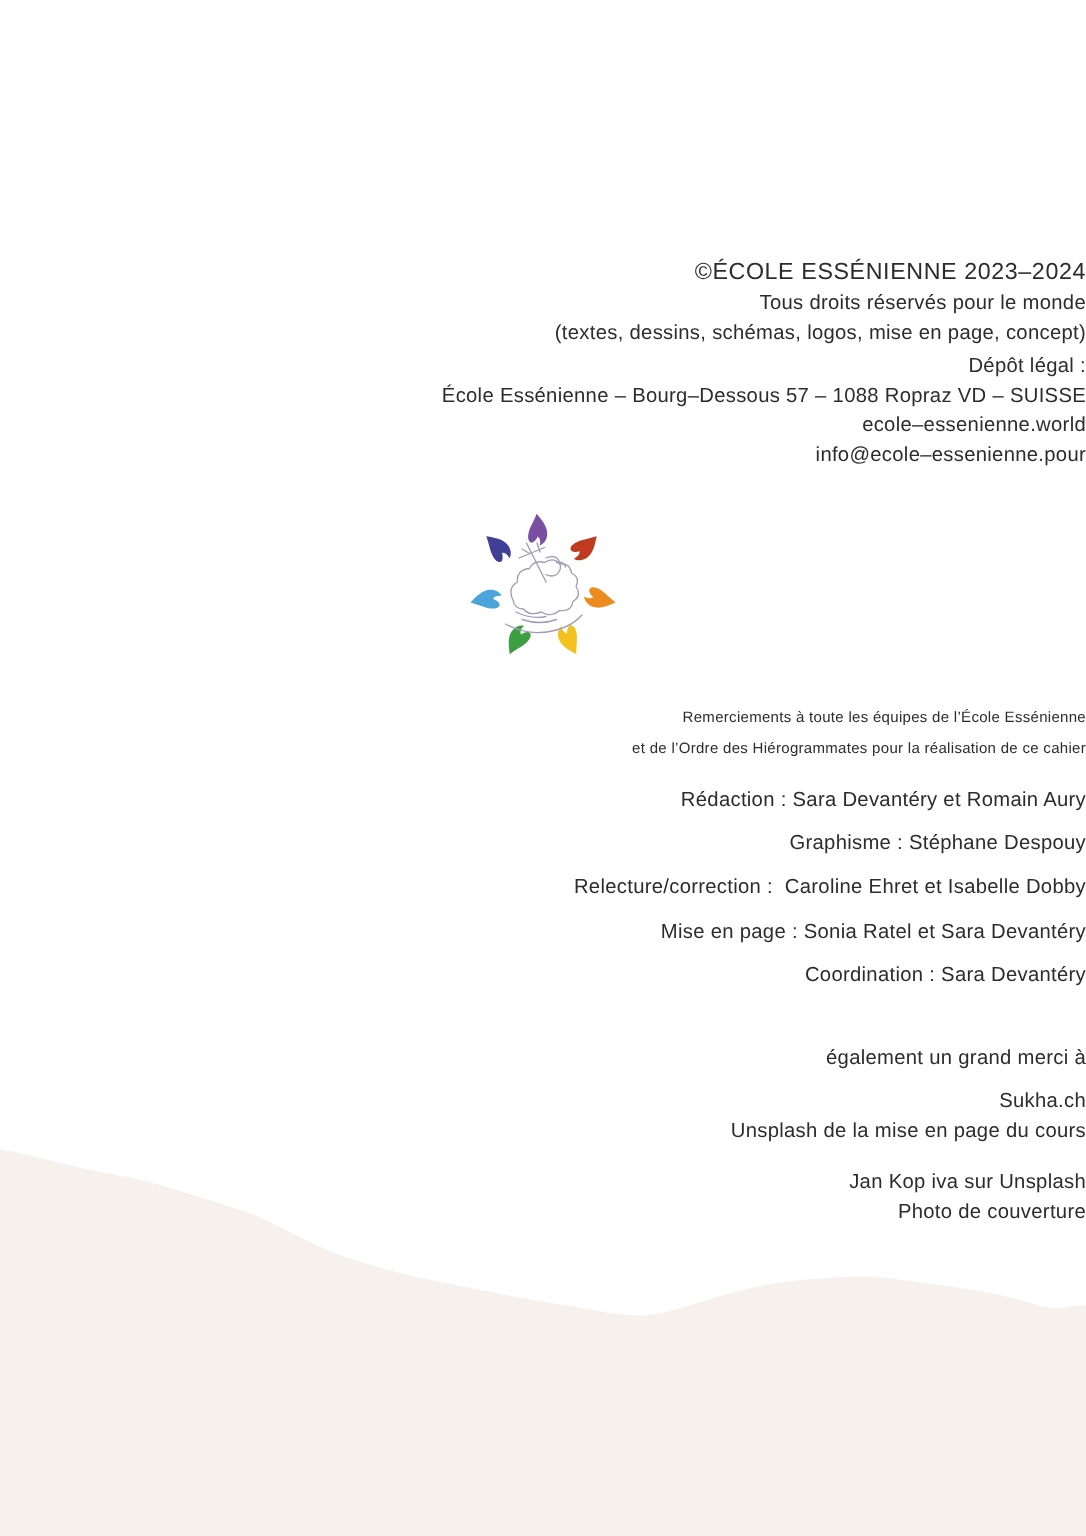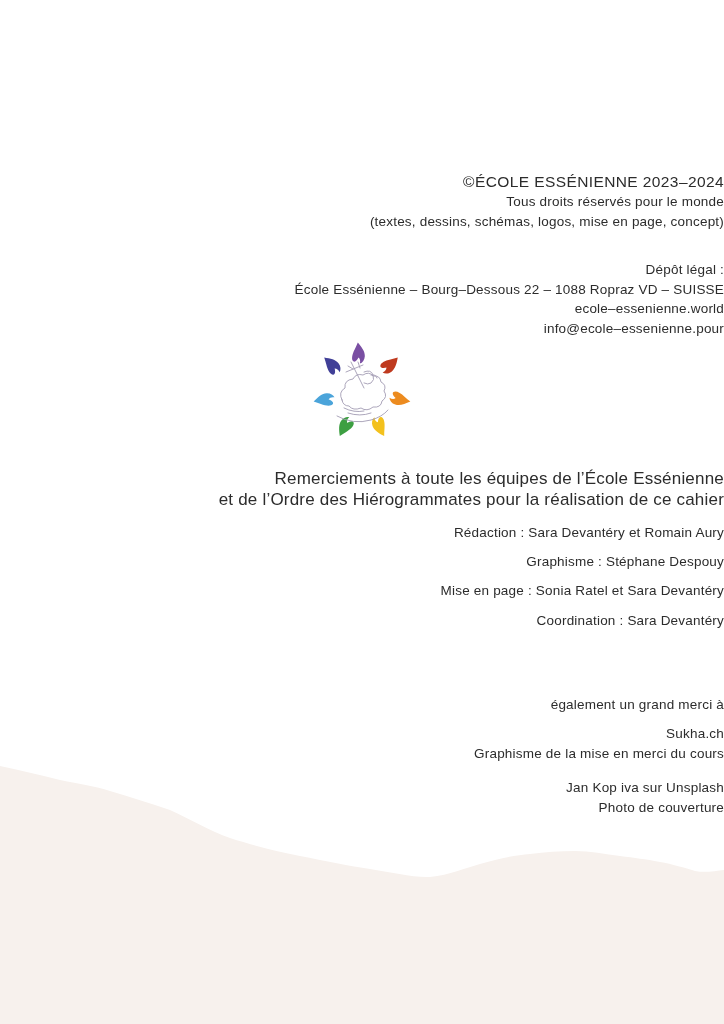--- a/index.html
+++ b/index.html
@@ -85,7 +85,7 @@
     <div class="body-line">(textes, dessins, schémas, logos, mise en page, concept)</div>
   </div>
 
-  <div class="tblock" style="top:260px">
+  <div class="tblock" style="top:234px">
     <div class="legal-line">Dépôt légal :</div>
     <div class="legal-line">École Essénienne – Bourg–Dessous 22 – 1088 Ropraz VD – SUISSE</div>
     <div class="legal-line">ecole–essenienne.world</div>

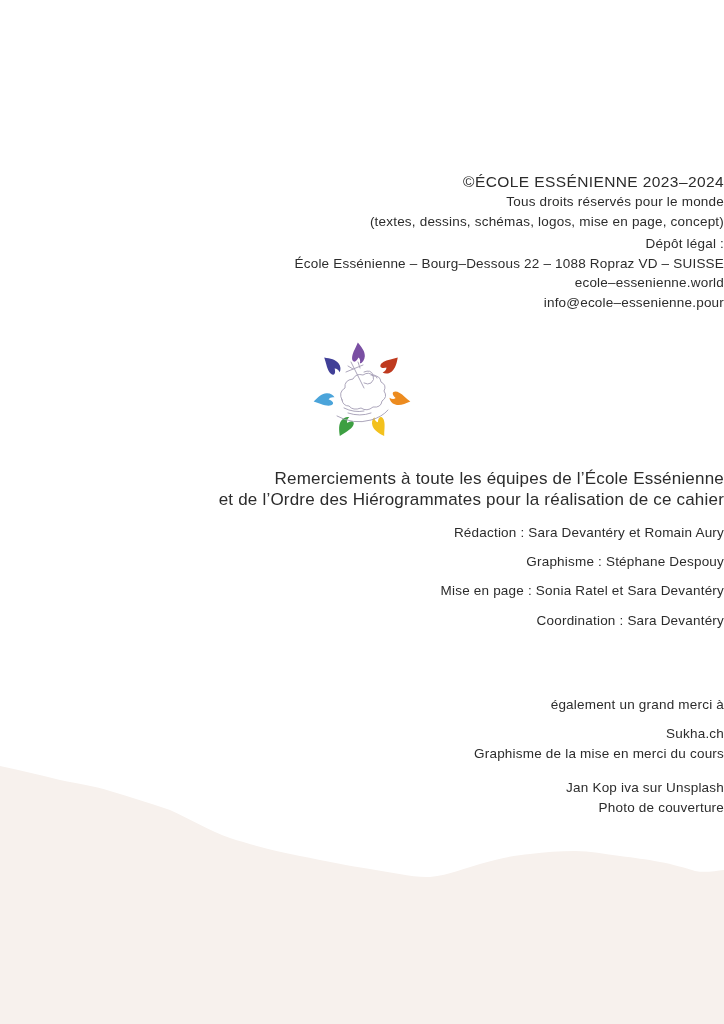--- a/index.html
+++ b/index.html
@@ -87,7 +87,7 @@
 
   <div class="tblock" style="top:234px">
     <div class="legal-line">Dépôt légal :</div>
-    <div class="legal-line">École Essénienne – Bourg–Dessous 22 – 1088 Ropraz VD – SUISSE</div>
+    <div class="legal-line">École Essénienne – Bourg–Dessous 57 – 1088 Ropraz VD – SUISSE</div>
     <div class="legal-line">ecole–essenienne.world</div>
     <div class="legal-line">info@ecole–essenienne.pour</div>
   </div>

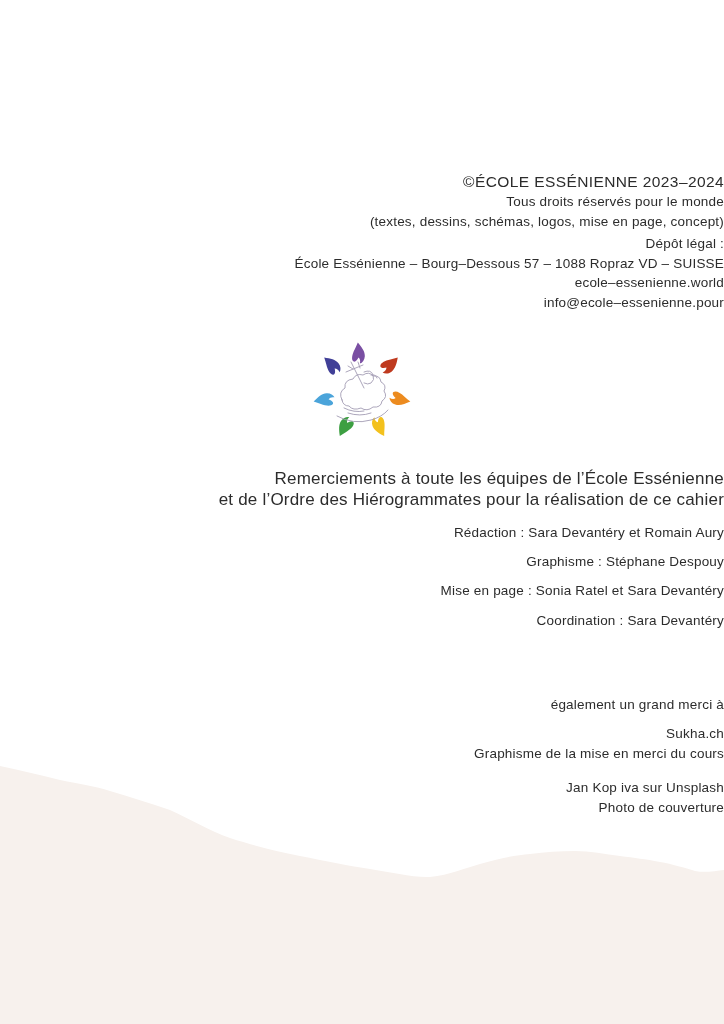--- a/index.html
+++ b/index.html
@@ -40,7 +40,7 @@
     line-height: 19.5px;
   }
   .ack-line {
-    font-size: 17px;
+    font-size: 10px;
     letter-spacing: 0.2px;
     line-height: 20.5px;
   }

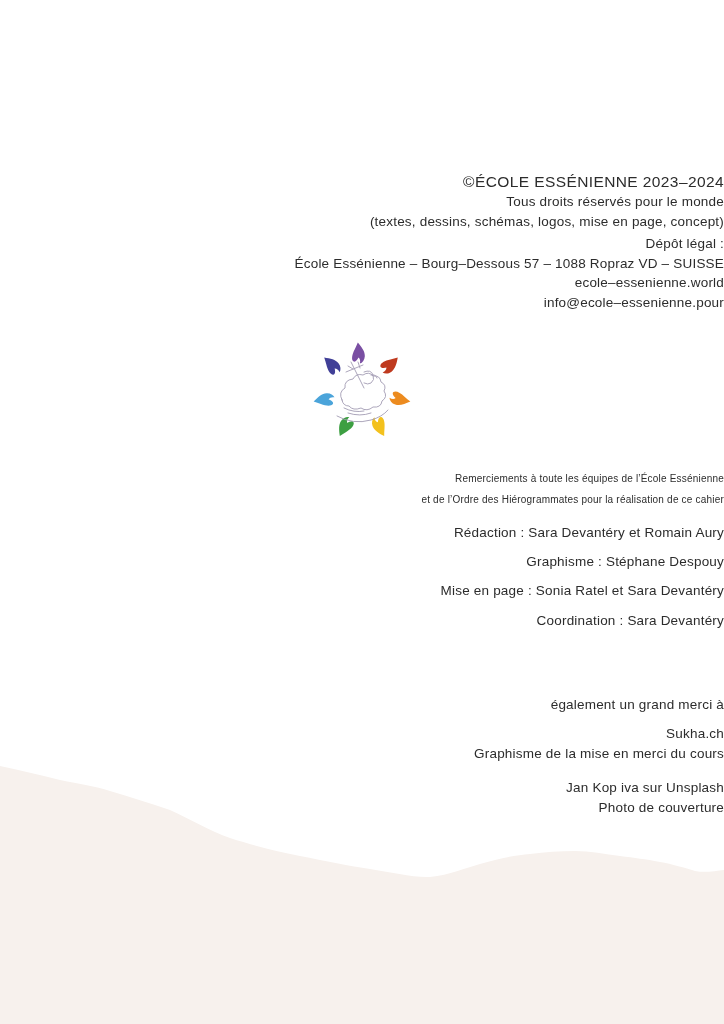--- a/index.html
+++ b/index.html
@@ -126,6 +126,7 @@
   <div class="tblock" style="top:518px">
     <div class="credit-line">Rédaction : Sara Devantéry et Romain Aury</div>
     <div class="credit-line">Graphisme : Stéphane Despouy</div>
+    <div class="credit-line">Relecture/correction :  Caroline Ehret et Isabelle Dobby</div>
     <div class="credit-line">Mise en page : Sonia Ratel et Sara Devantéry</div>
     <div class="credit-line">Coordination : Sara Devantéry</div>
   </div>

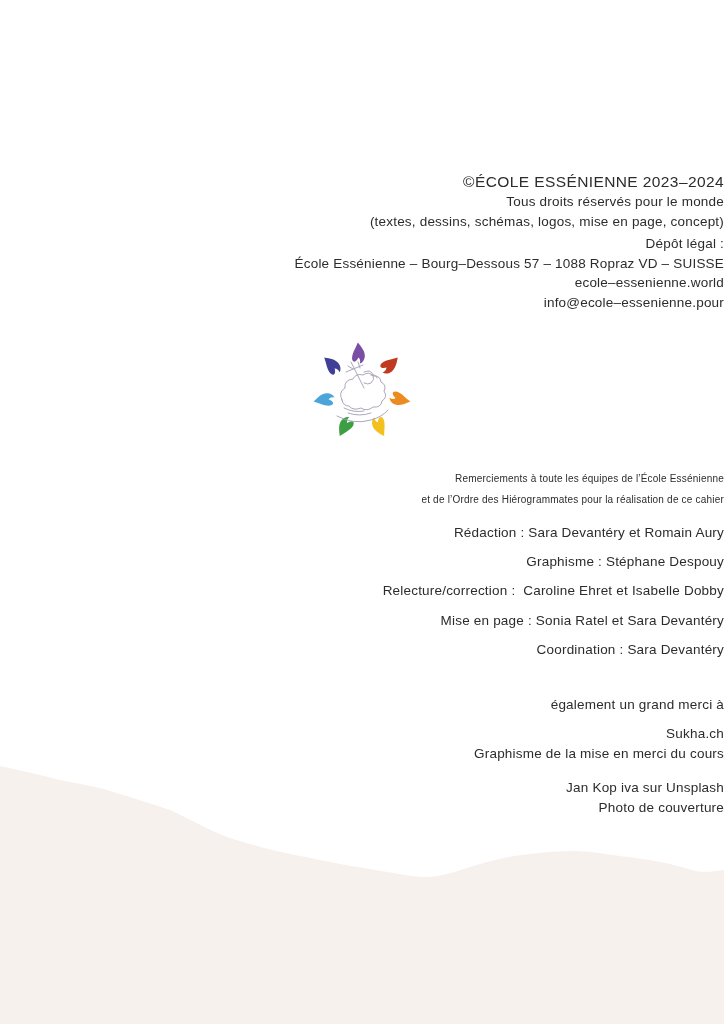--- a/index.html
+++ b/index.html
@@ -137,7 +137,7 @@
 
   <div class="tblock" style="top:724px">
     <div class="thanks-line">Sukha.ch</div>
-    <div class="thanks-line">Graphisme de la mise en merci du cours</div>
+    <div class="thanks-line">Unsplash de la mise en page du cours</div>
   </div>
 
   <div class="tblock" style="top:778px">

